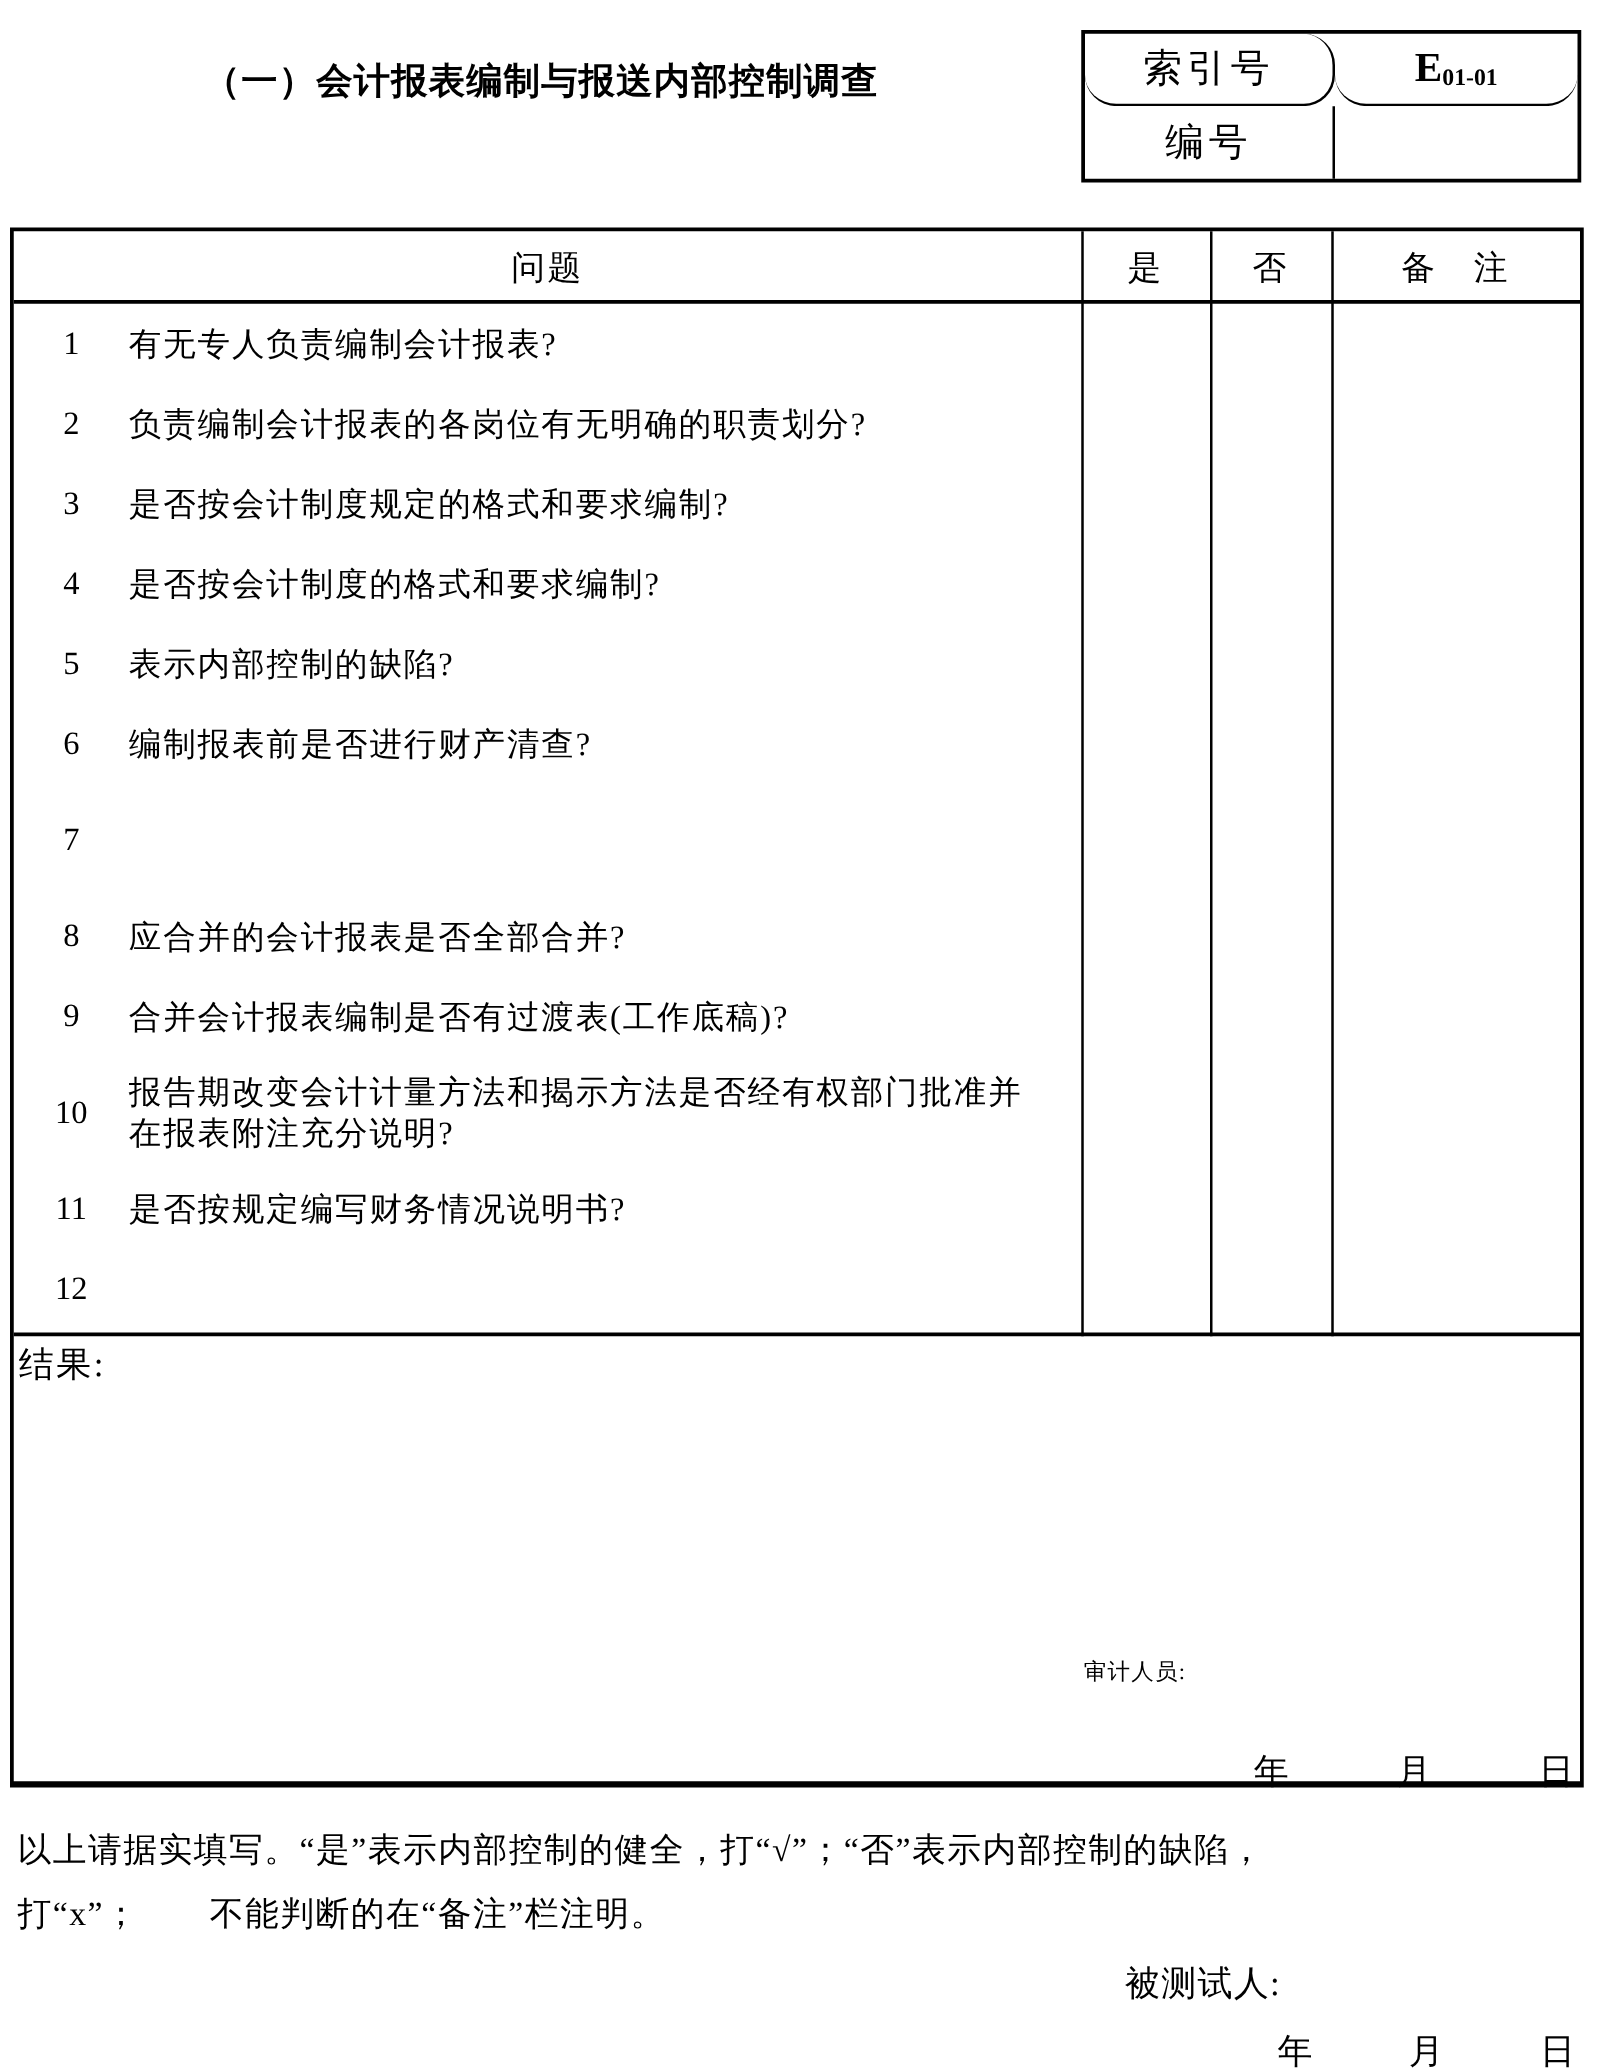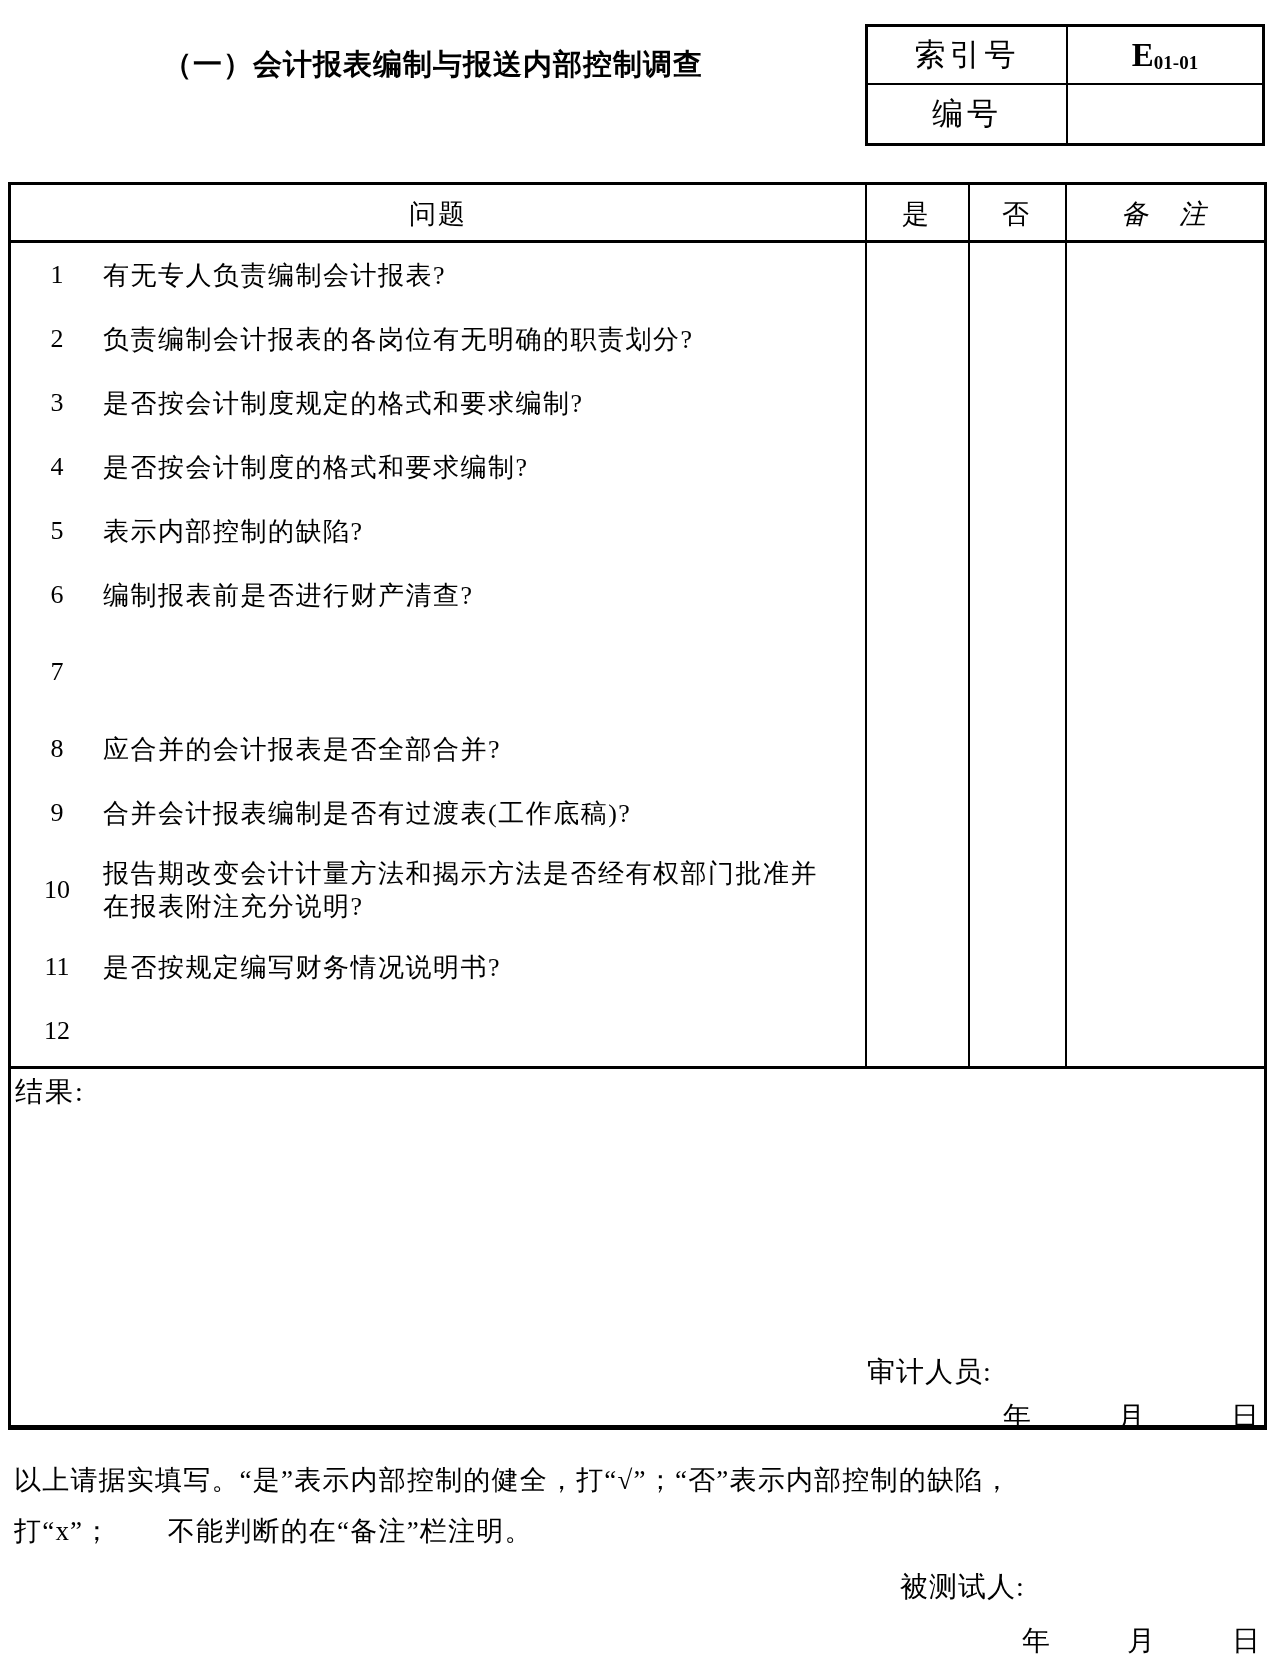--- a/index.html
+++ b/index.html
@@ -46,7 +46,7 @@
     letter-spacing: 4px;
   }
   .index-box .cell.lbl { border-right: 2px solid #000; }
-  .index-box .cell.r1 { border-bottom: 2px solid #000; }
+  .index-box .cell.r1 { border-bottom: 2px solid #000; border-radius: 25px; }
   .e-main { font-weight: bold; font-size: 33px; letter-spacing: 0; }
   .e-sub  { font-weight: bold; font-size: 19px; letter-spacing: 0; position: relative; top: 8px; }
 

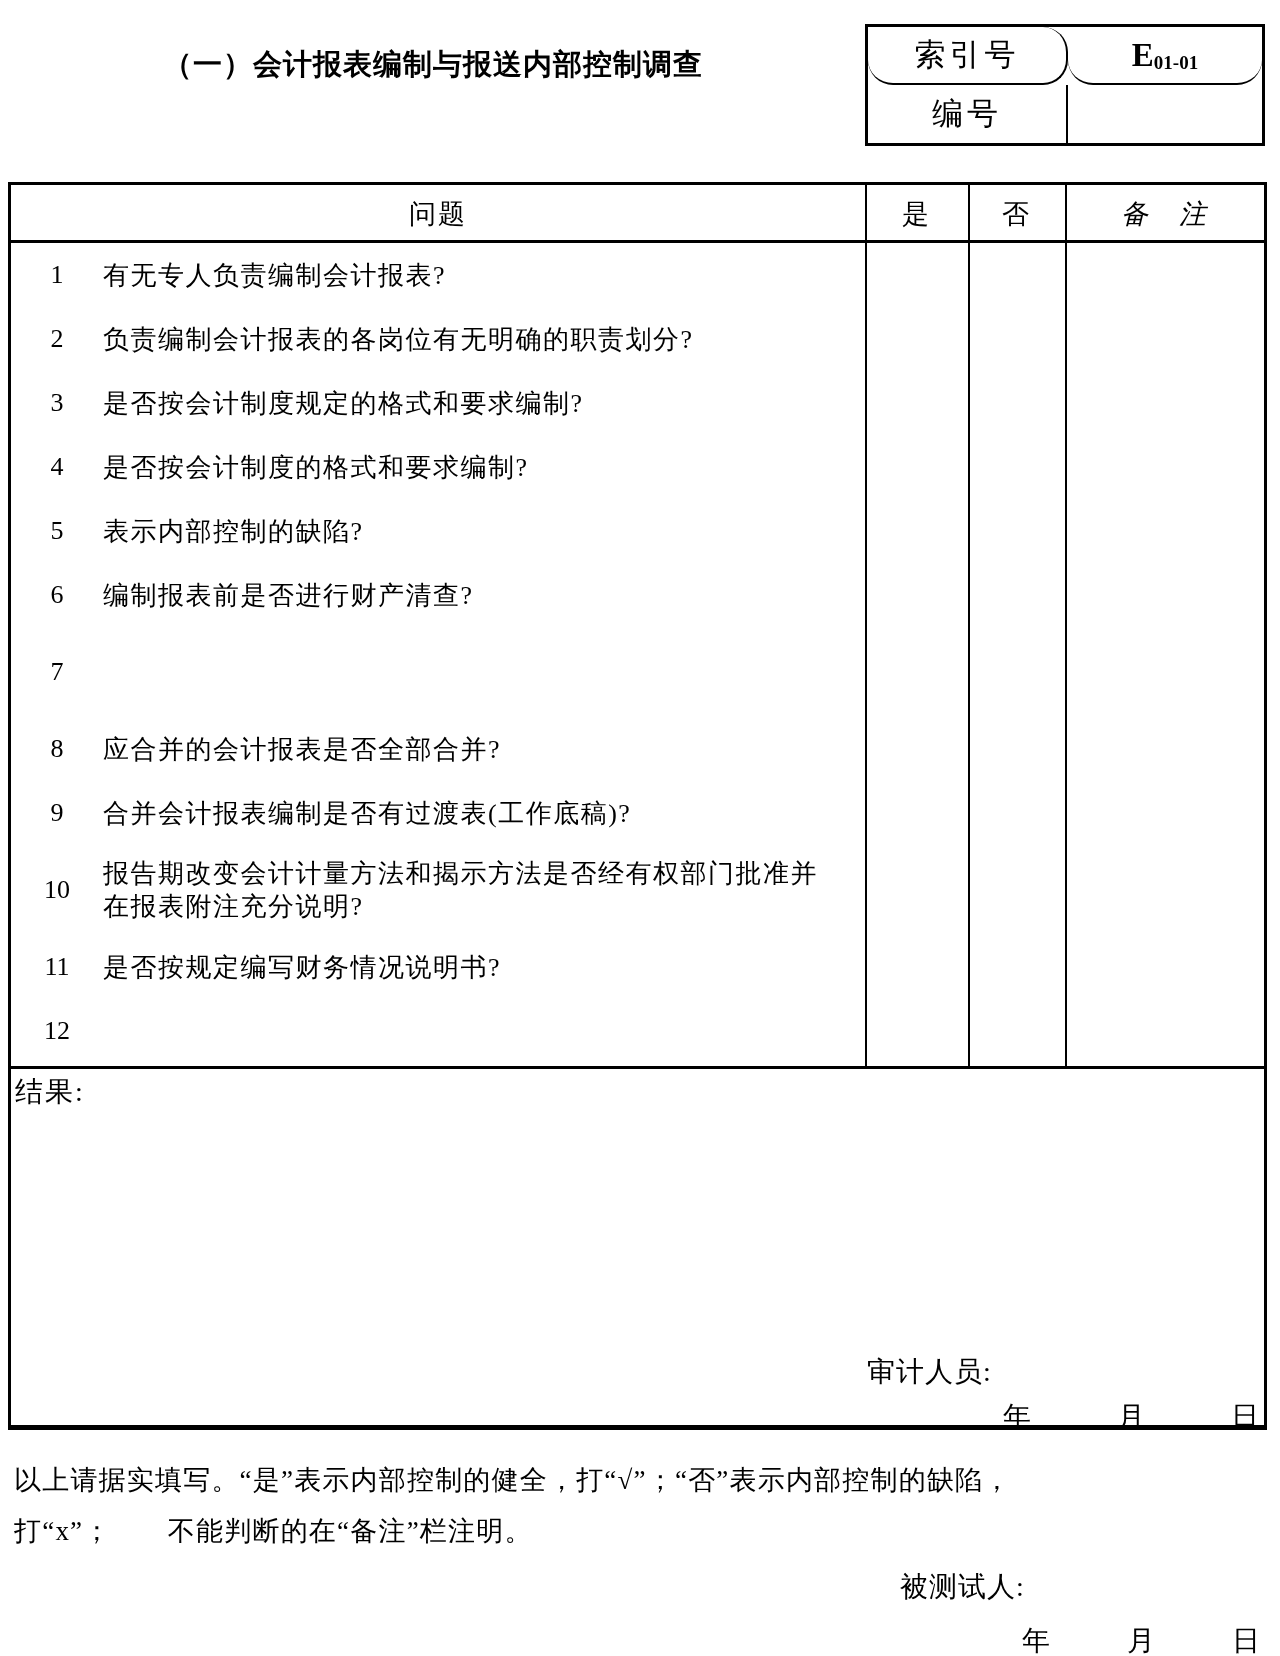--- a/index.html
+++ b/index.html
@@ -85,7 +85,7 @@
   .th.t-question { left: 0;      width: 854px; }
   .th.t-yes      { left: 854px;  width: 103px; }
   .th.t-no       { left: 957px;  width: 97px;  }
-  .th.t-remark   { left: 1054px; width: 199px; font-style: italic; }
+  .th.t-remark   { left: 1054px; width: 199px; }
 
   .questions { position: absolute; top: 58px; left: 0; width: 854px; }
   .q-row { display: flex; align-items: center; height: 64px; }

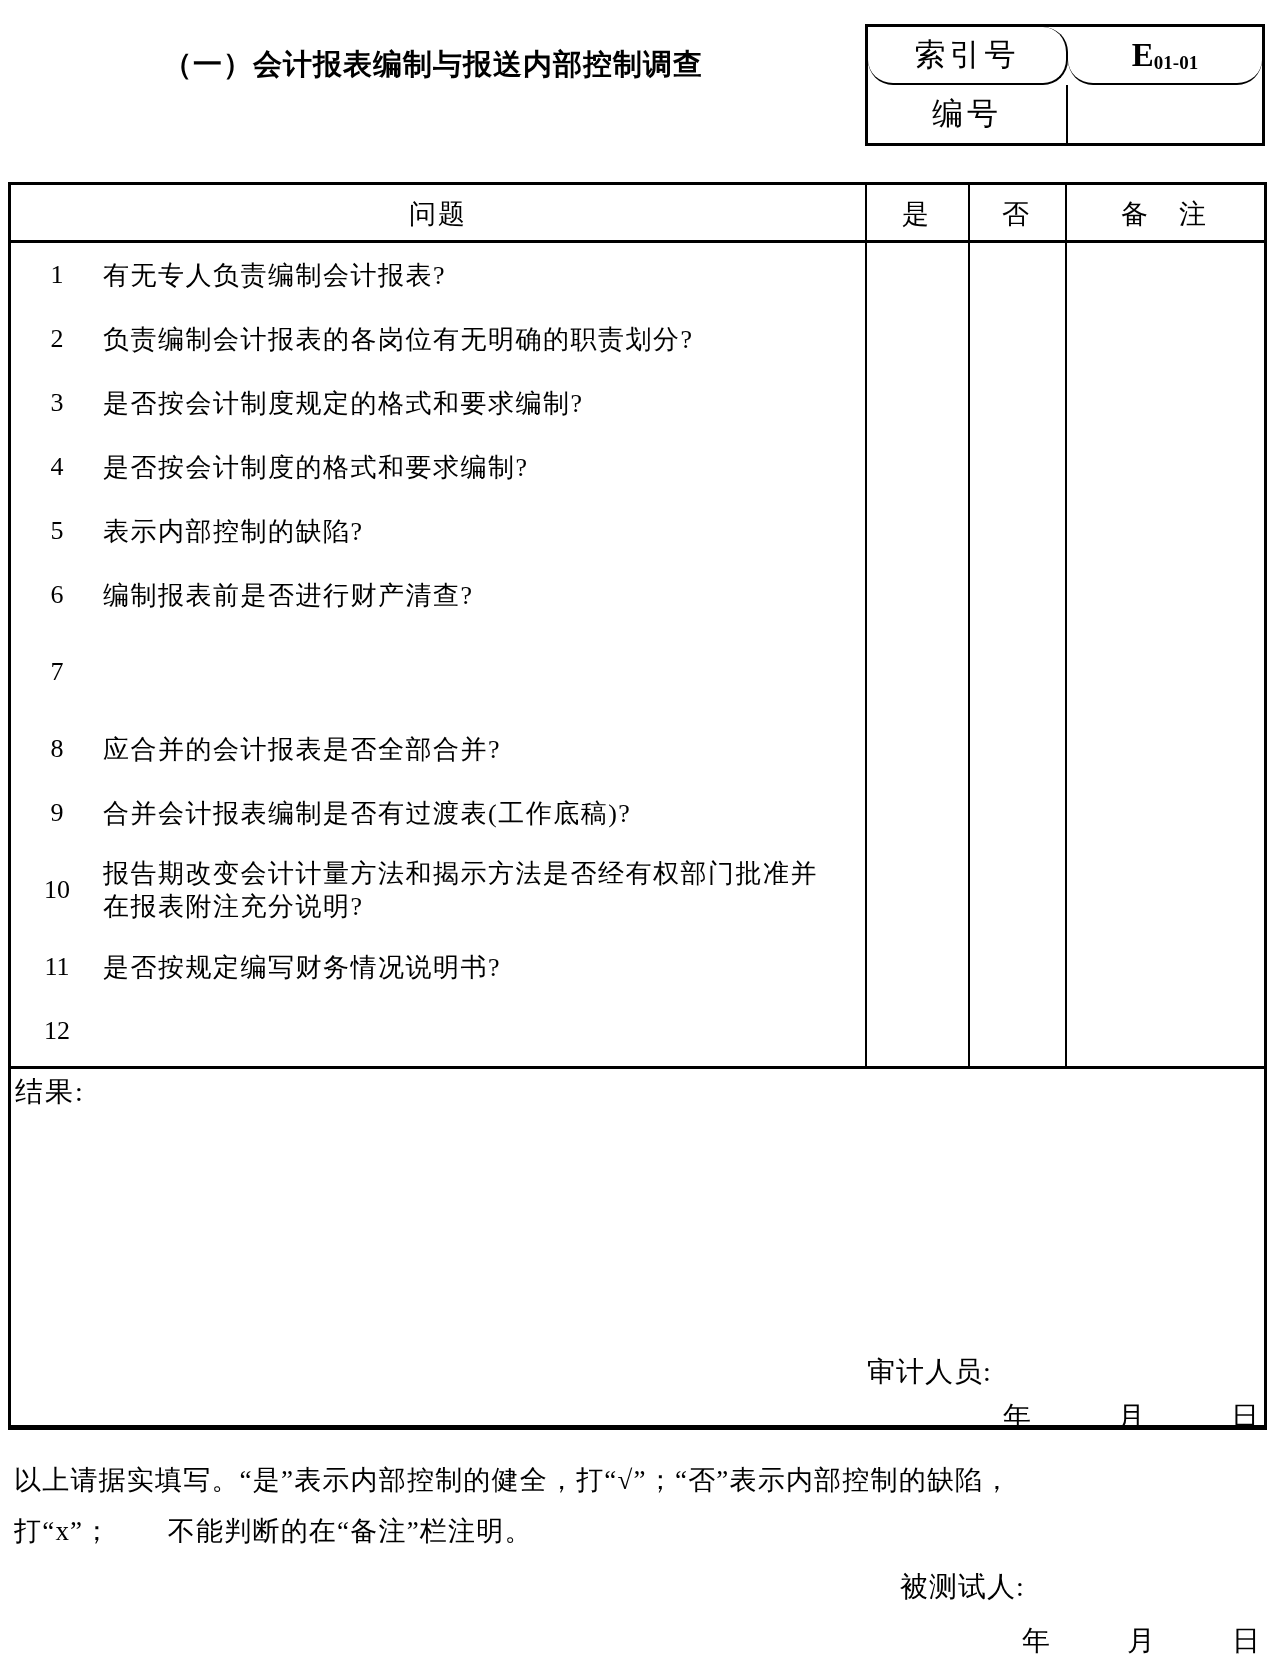--- a/index.html
+++ b/index.html
@@ -113,8 +113,8 @@
   .auditor-label {
     position: absolute;
     left: 856px;
-    top: 1168px;
-    font-size: 28px;
+    top: 1140px;
+    font-size: 18px;
     letter-spacing: 1px;
   }
   .date-line {

